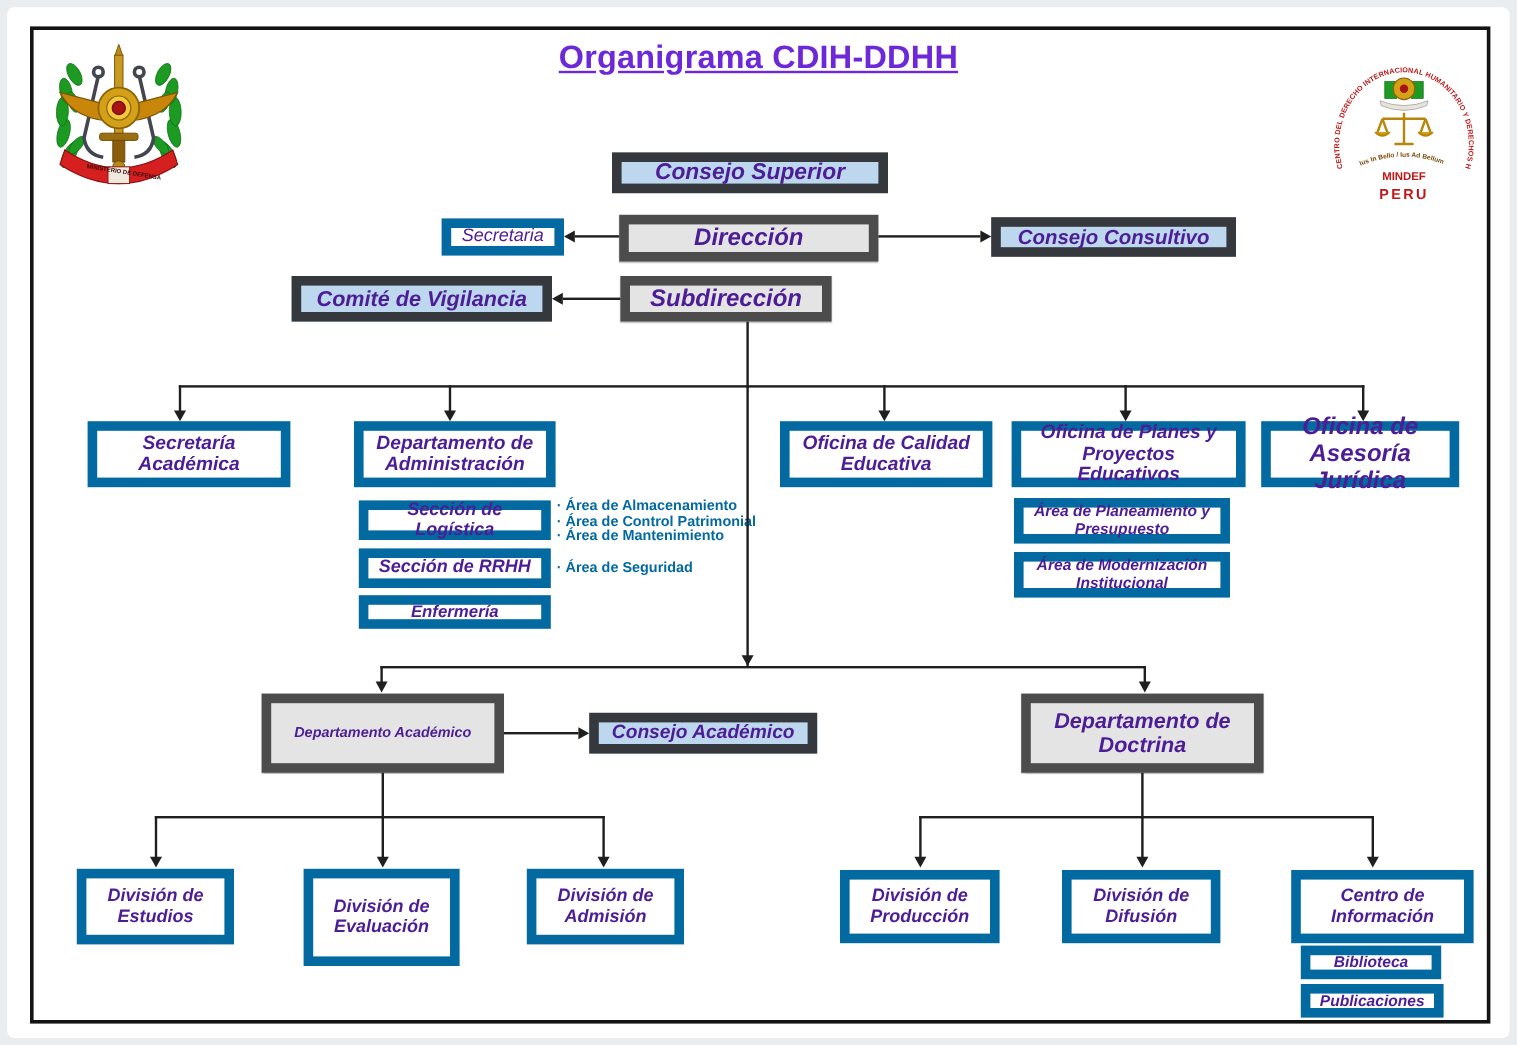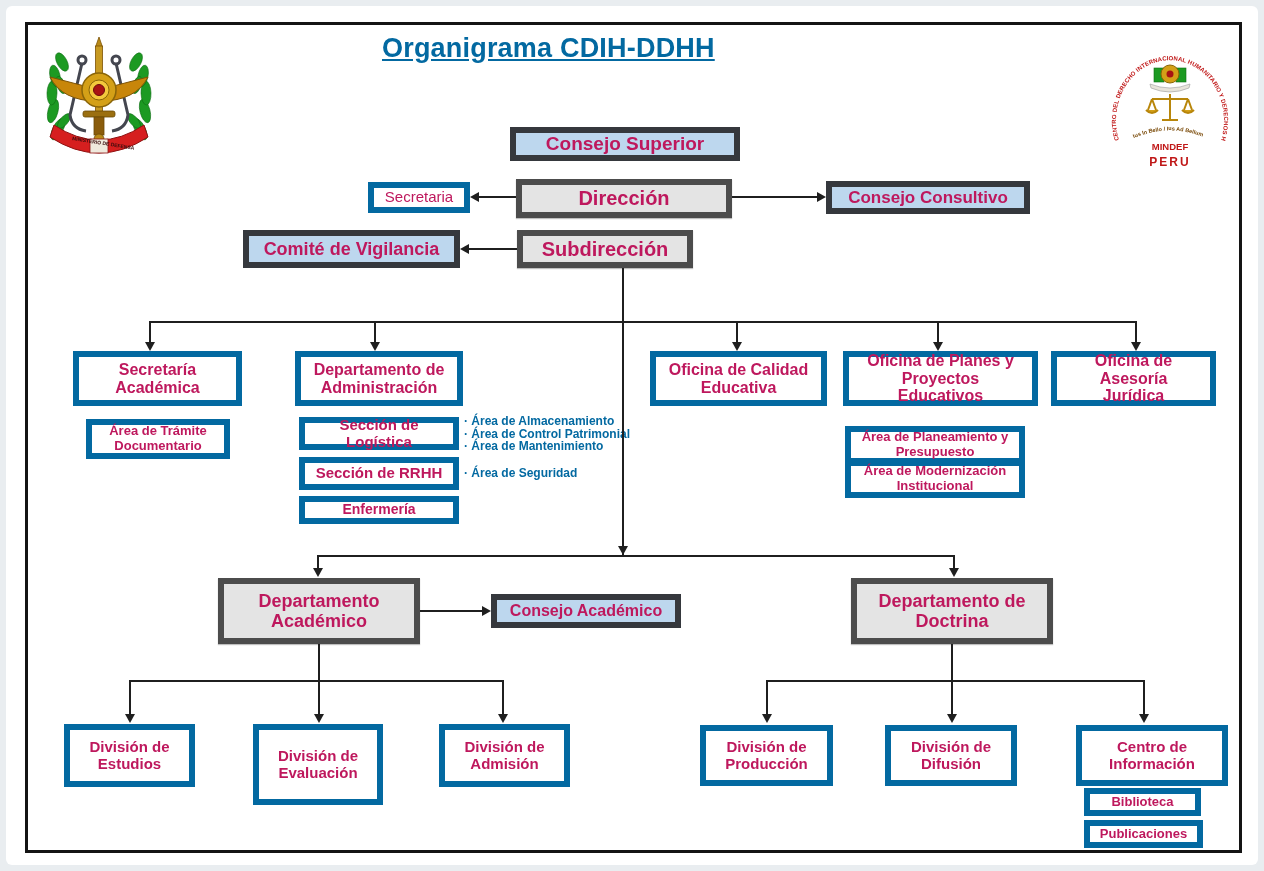--- a/index.html
+++ b/index.html
@@ -22,8 +22,8 @@
   .chart{position:absolute;left:0;top:0;width:1264px;height:871px;}
   .title{
     position:absolute;left:382px;top:33px;width:500px;
-    font-size:27px;font-weight:bold;
-    text-decoration:underline;color:#0369a1;letter-spacing:0.2px;
+    text-align:center;font-size:27px;font-weight:bold;
+    text-decoration:underline;color:#6d28d9;letter-spacing:0.2px;
   }
   .box{
     position:absolute;box-sizing:border-box;

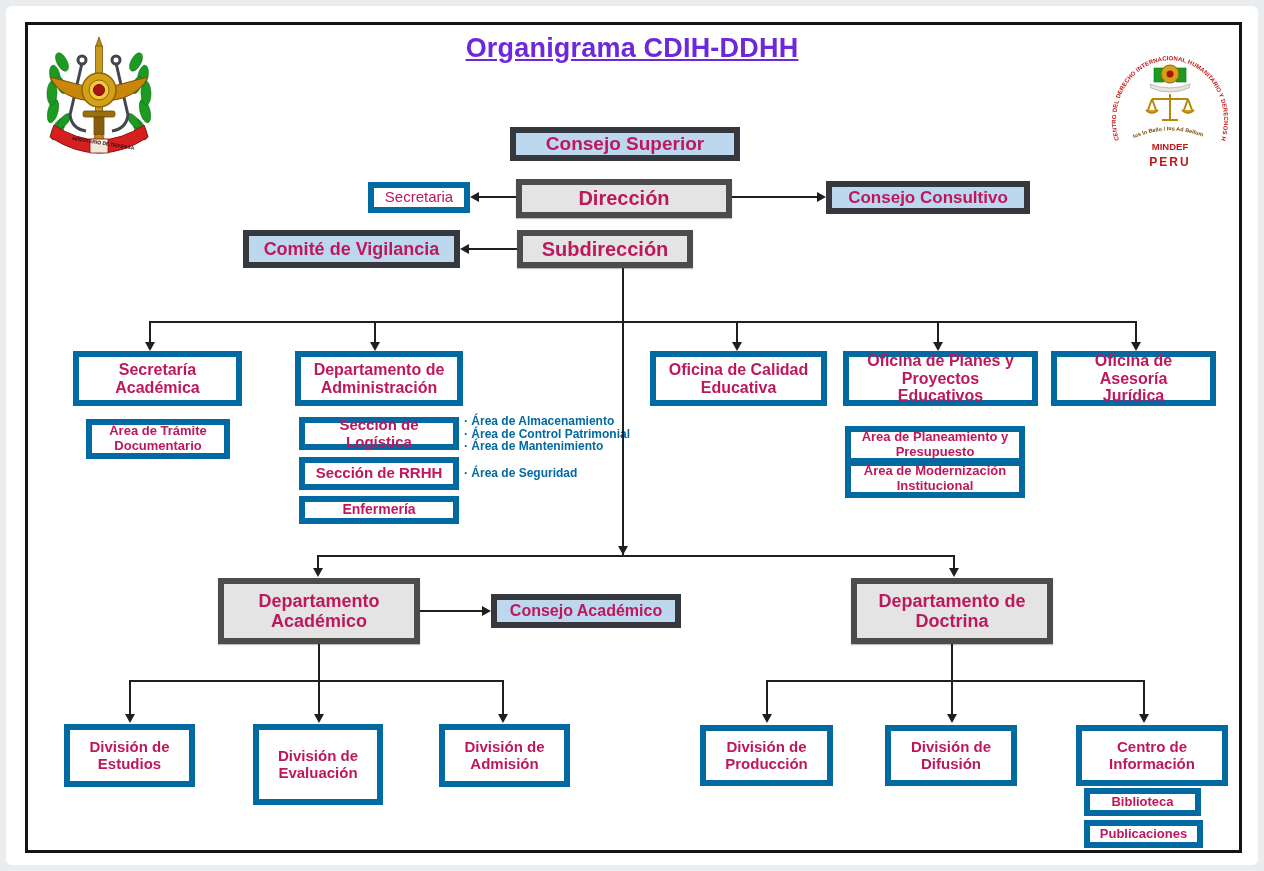--- a/index.html
+++ b/index.html
@@ -27,10 +27,10 @@
   }
   .box{
     position:absolute;box-sizing:border-box;
-    border:6px solid #0369a1;background:#ffffff;
+    border:8px solid #0369a1;background:#ffffff;
     display:flex;align-items:center;justify-content:center;
     text-align:center;font-weight:bold;line-height:1.12;
-    padding:1px 8px;color:#be185d;
+    padding:1px 8px;color:#4c1d95;font-style:italic;
   }
   .blue{background:#bdd7ee;border-color:#35383d;}
   .gray{background:#e4e4e4;border-color:#4c4c4c;box-shadow:0 1px 1px rgba(0,0,0,.25);}

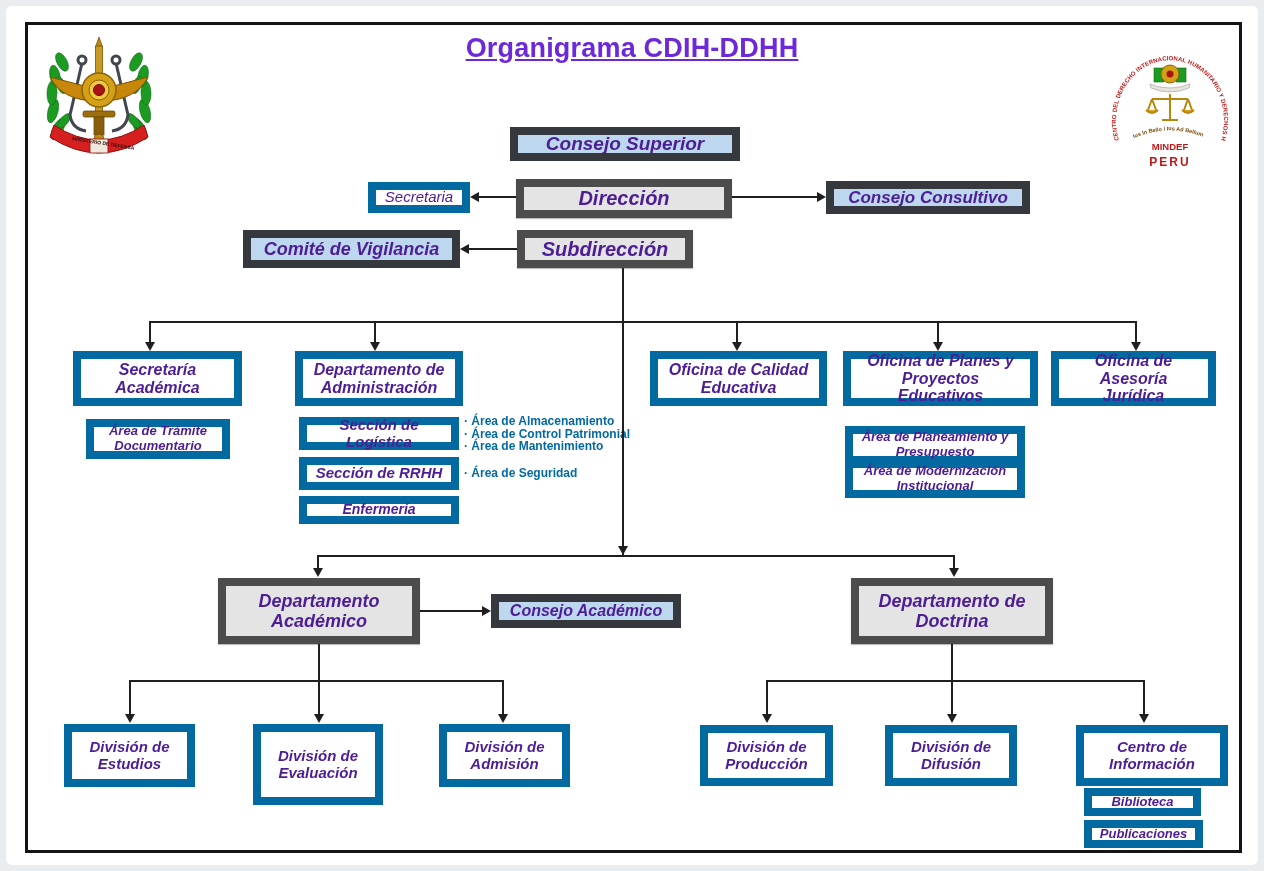--- a/index.html
+++ b/index.html
@@ -162,7 +162,7 @@
   <div class="box" style="left:295px;top:351px;width:168px;height:55px;font-size:16px">Departamento de Administración</div>
   <div class="box" style="left:650px;top:351px;width:177px;height:55px;font-size:16px">Oficina de Calidad Educativa</div>
   <div class="box" style="left:843px;top:351px;width:195px;height:55px;font-size:16px">Oficina de Planes y Proyectos Educativos</div>
-  <div class="box" style="left:1051px;top:351px;width:165px;height:55px;font-size:16px;padding:0 12px">Oficina de Asesoría Jurídica</div>
+  <div class="box" style="left:1051px;top:351px;width:165px;height:55px;font-size:20px;padding:0 12px">Oficina de Asesoría Jurídica</div>
 
   <div class="box" style="left:86px;top:419px;width:144px;height:40px;font-size:13px">Área de Trámite Documentario</div>
   <div class="box" style="left:299px;top:417px;width:160px;height:33px;font-size:15px">Sección de Logística</div>

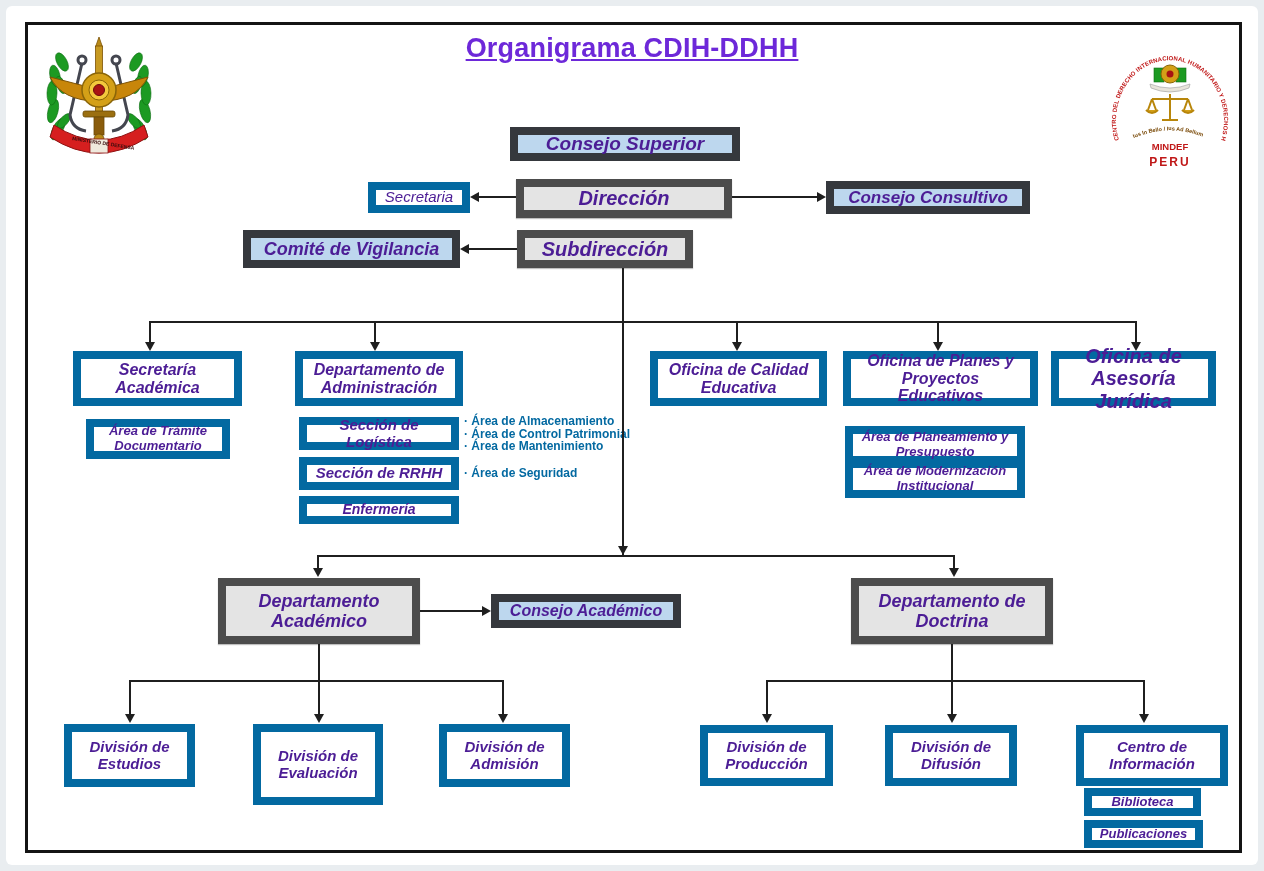--- a/index.html
+++ b/index.html
@@ -164,7 +164,6 @@
   <div class="box" style="left:843px;top:351px;width:195px;height:55px;font-size:16px">Oficina de Planes y Proyectos Educativos</div>
   <div class="box" style="left:1051px;top:351px;width:165px;height:55px;font-size:20px;padding:0 12px">Oficina de Asesoría Jurídica</div>
 
-  <div class="box" style="left:86px;top:419px;width:144px;height:40px;font-size:13px">Área de Trámite Documentario</div>
   <div class="box" style="left:299px;top:417px;width:160px;height:33px;font-size:15px">Sección de Logística</div>
   <div class="box" style="left:299px;top:457px;width:160px;height:33px;font-size:15px">Sección de RRHH</div>
   <div class="box" style="left:299px;top:496px;width:160px;height:28px;font-size:14px">Enfermería</div>

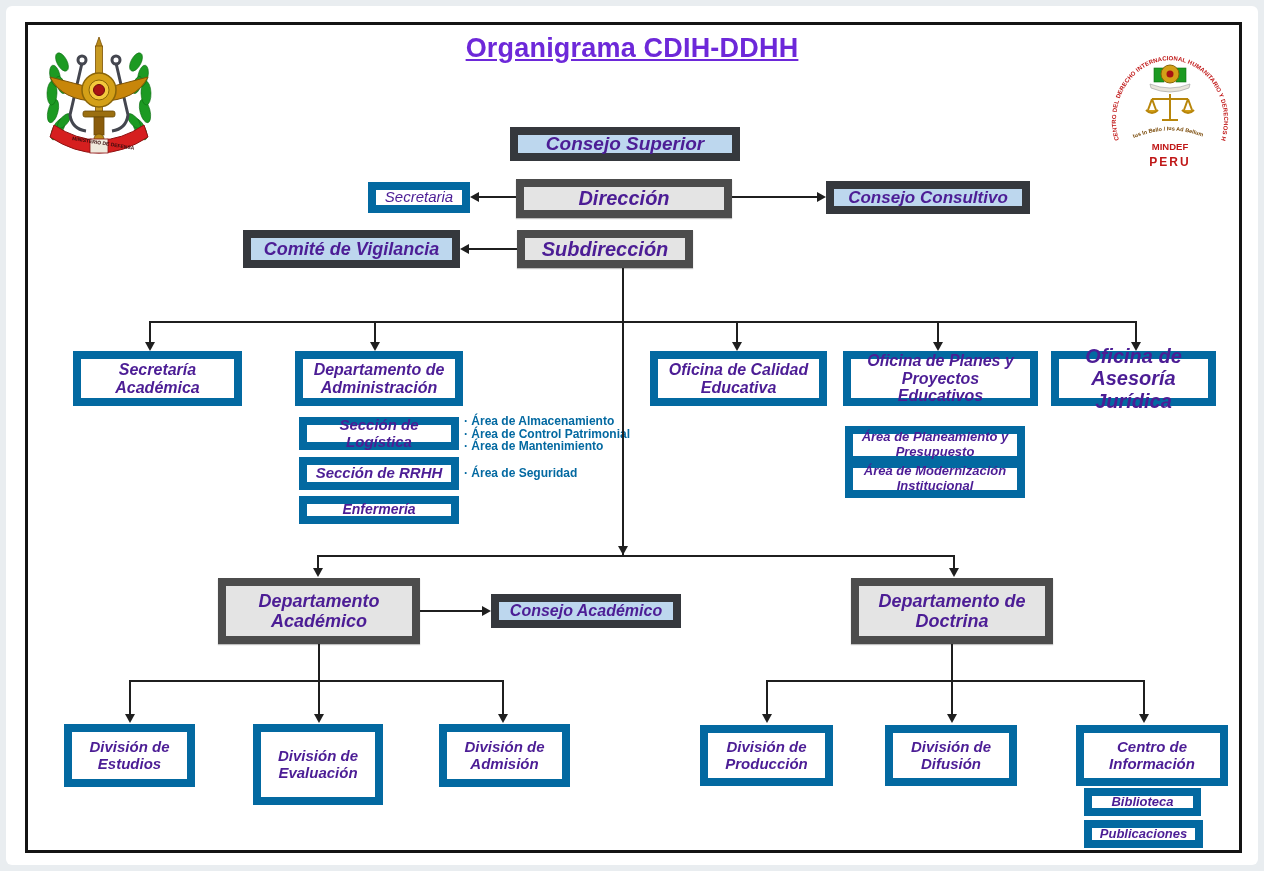--- a/index.html
+++ b/index.html
@@ -167,7 +167,7 @@
   <div class="box" style="left:299px;top:417px;width:160px;height:33px;font-size:15px">Sección de Logística</div>
   <div class="box" style="left:299px;top:457px;width:160px;height:33px;font-size:15px">Sección de RRHH</div>
   <div class="box" style="left:299px;top:496px;width:160px;height:28px;font-size:14px">Enfermería</div>
-  <div class="box" style="left:845px;top:426px;width:180px;height:38px;font-size:13px">Área de Planeamiento y Presupuesto</div>
+  <div class="box" style="left:845px;top:415px;width:180px;height:38px;font-size:13px">Área de Planeamiento y Presupuesto</div>
   <div class="box" style="left:845px;top:460px;width:180px;height:38px;font-size:13px">Área de Modernización Institucional</div>
 
   <div class="note" style="left:464px;top:415px">

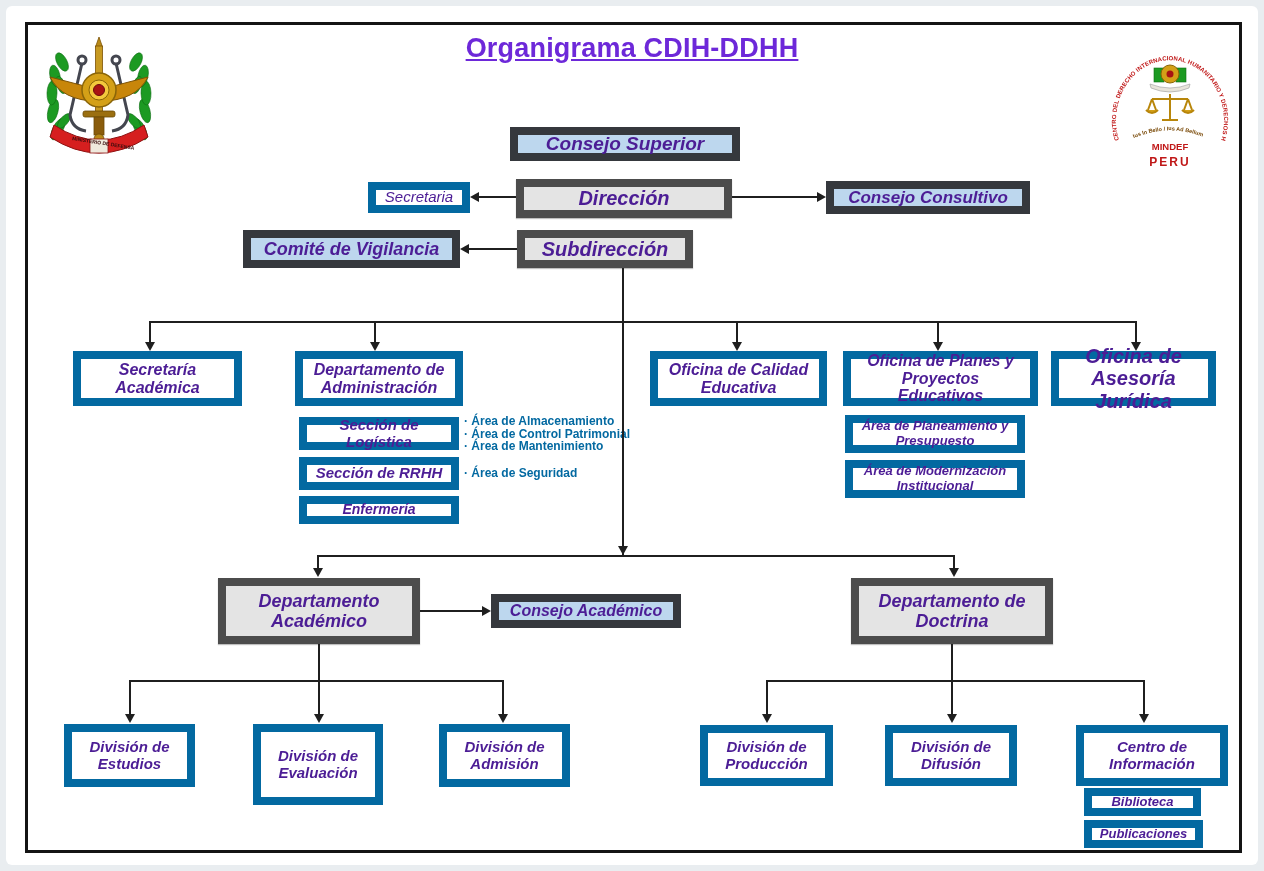--- a/index.html
+++ b/index.html
@@ -179,7 +179,7 @@
     <div>· Área de Seguridad</div>
   </div>
 
-  <div class="box gray" style="left:218px;top:578px;width:202px;height:66px;font-size:18px">Departamento Académico</div>
+  <div class="box gray" style="left:218px;top:578px;width:202px;height:66px;font-size:12px">Departamento Académico</div>
   <div class="box blue" style="left:491px;top:594px;width:190px;height:34px;font-size:16px">Consejo Académico</div>
   <div class="box gray" style="left:851px;top:578px;width:202px;height:66px;font-size:18px">Departamento de Doctrina</div>
 

